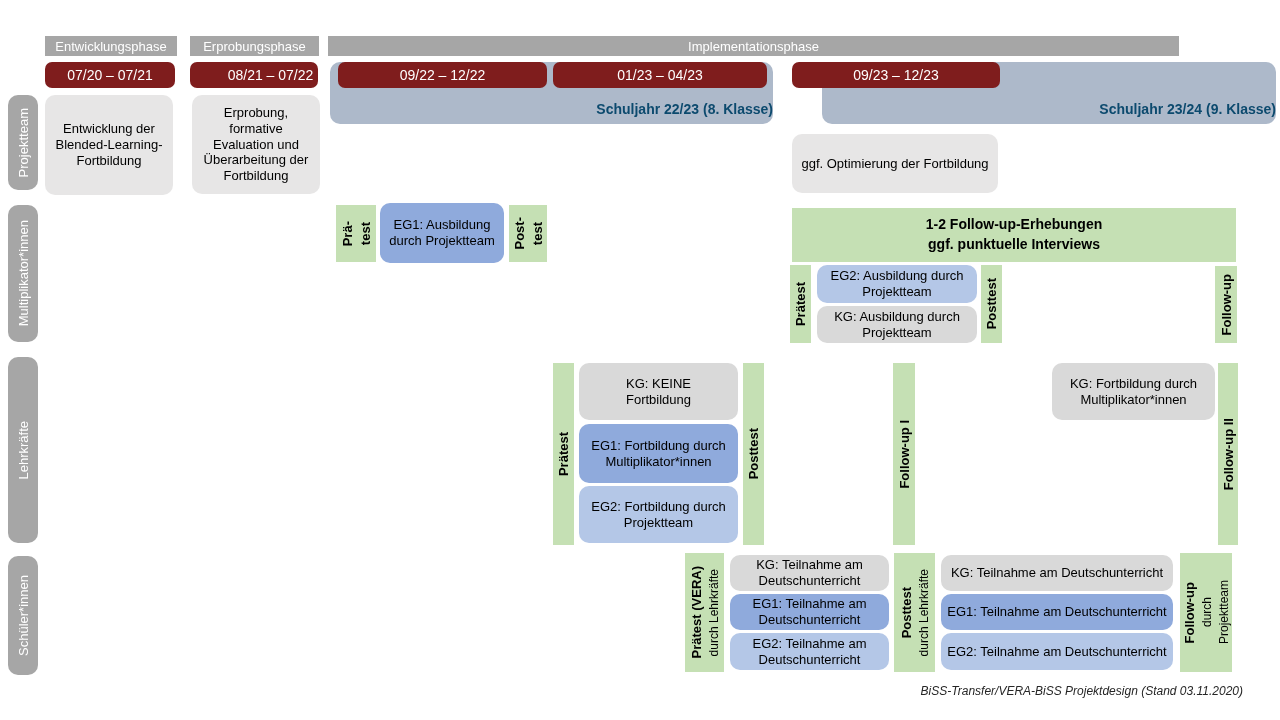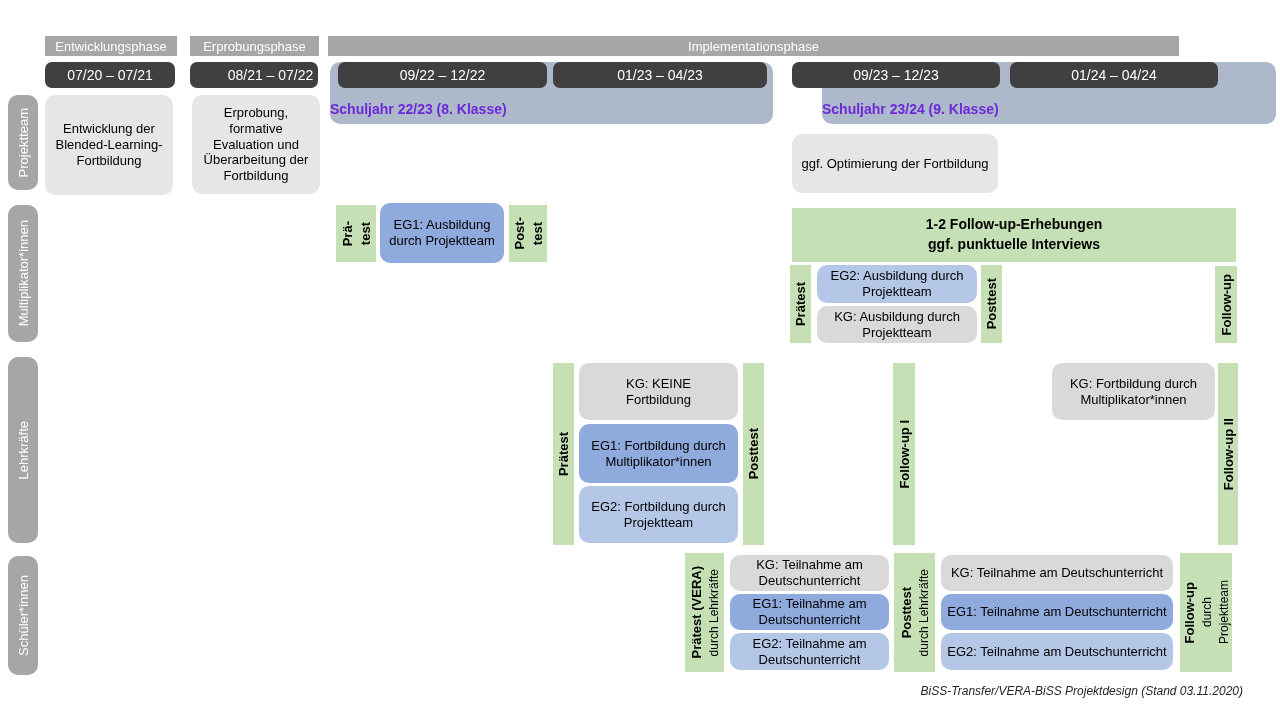--- a/index.html
+++ b/index.html
@@ -14,7 +14,7 @@
     display:flex; align-items:center; justify-content:center; z-index:3;
   }
   .date-box {
-    background:#404040; color:#fff; font-size:14px; border-radius:7px;
+    background:#7f1d1d; color:#fff; font-size:14px; border-radius:7px;
     display:flex; align-items:center; justify-content:center; z-index:2;
   }
   .sy-band { background:#adb9ca; border-radius:10px; z-index:1; }

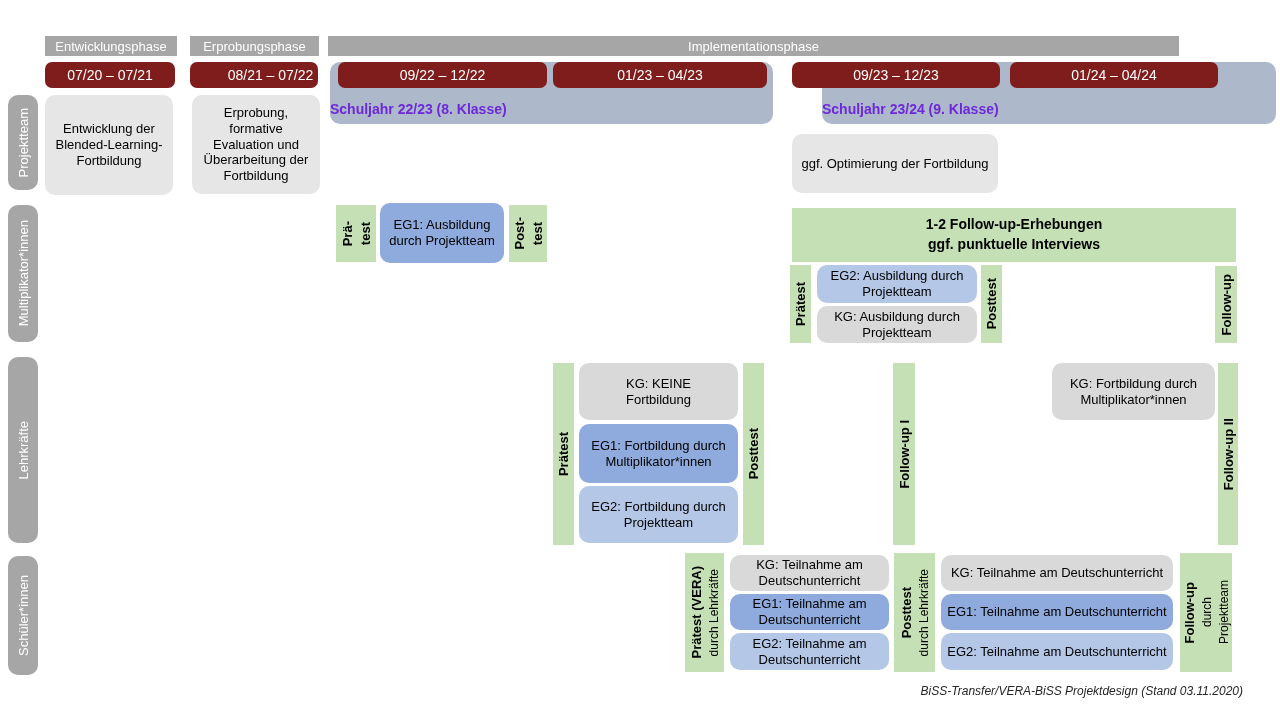--- a/index.html
+++ b/index.html
@@ -75,7 +75,6 @@
   <div class="abs date-box" style="left:338px; top:62px; width:209px; height:26px;">09/22 – 12/22</div>
   <div class="abs date-box" style="left:553px; top:62px; width:214px; height:26px;">01/23 – 04/23</div>
   <div class="abs date-box" style="left:792px; top:62px; width:208px; height:26px;">09/23 – 12/23</div>
-  <div class="abs date-box" style="left:1010px; top:62px; width:208px; height:26px;">01/24 – 04/24</div>
 
   <div class="abs row-label" style="left:8px; top:95px; width:30px; height:95px;">
     <span class="vtext">Projektteam</span>

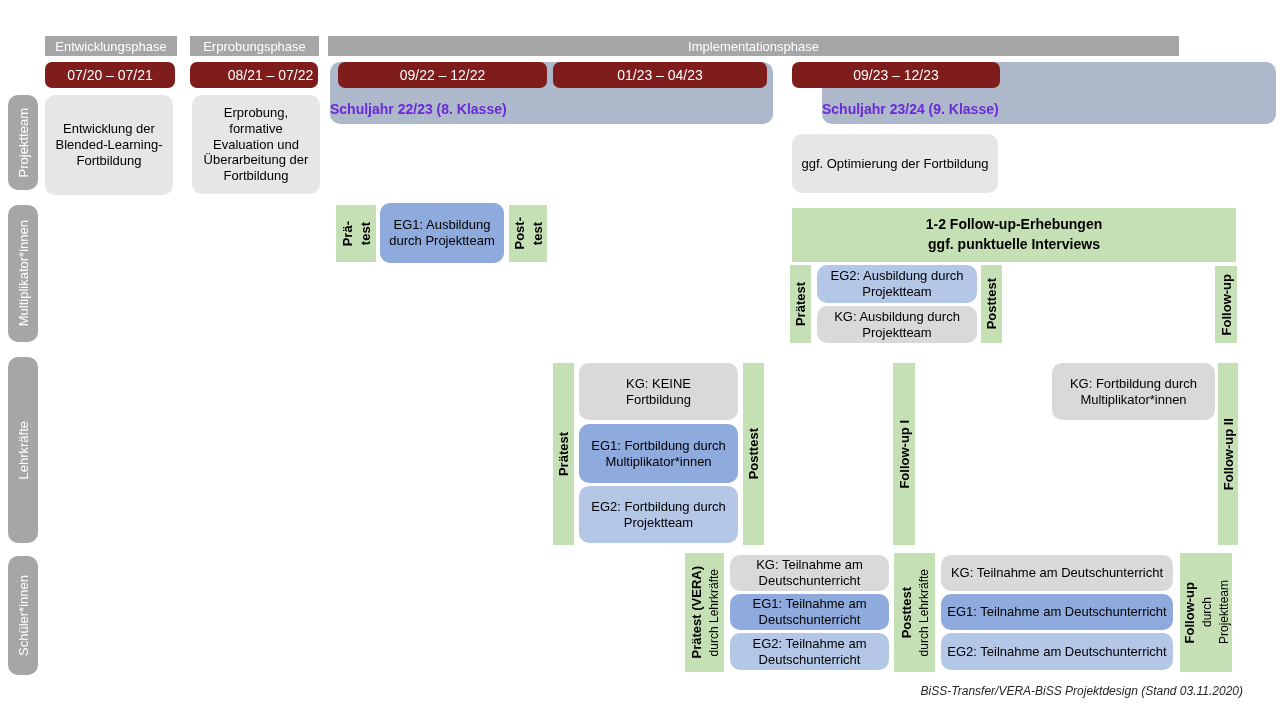--- a/index.html
+++ b/index.html
@@ -19,8 +19,8 @@
   }
   .sy-band { background:#adb9ca; border-radius:10px; z-index:1; }
   .sy-label {
-    position:absolute; left:0; right:0; bottom:7px; text-align:left;
-    color:#6d28d9; font-weight:bold; font-size:14px;
+    position:absolute; left:0; right:0; bottom:7px; text-align:right;
+    color:#0c4a6e; font-weight:bold; font-size:14px;
   }
   .row-label {
     background:#a6a6a6; border-radius:10px; color:#fff;

